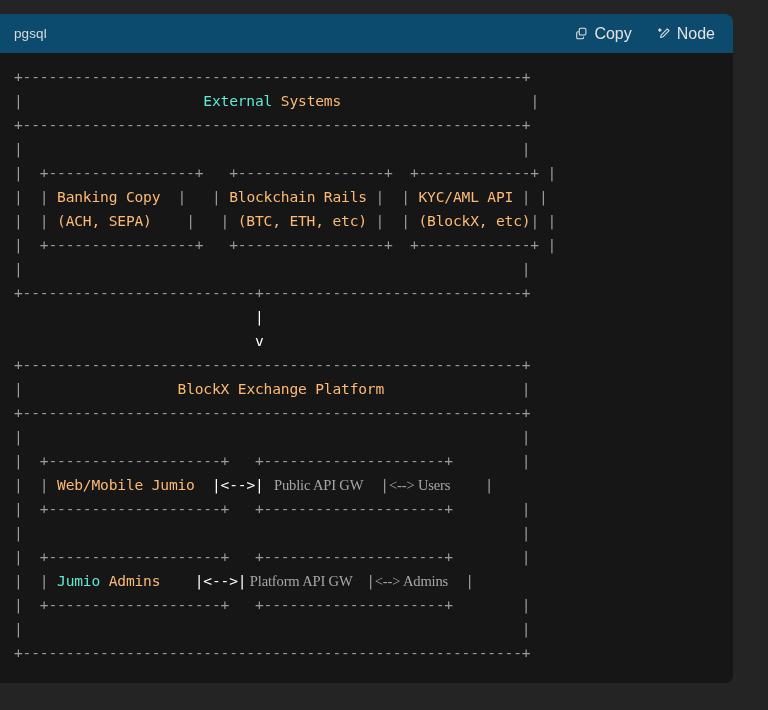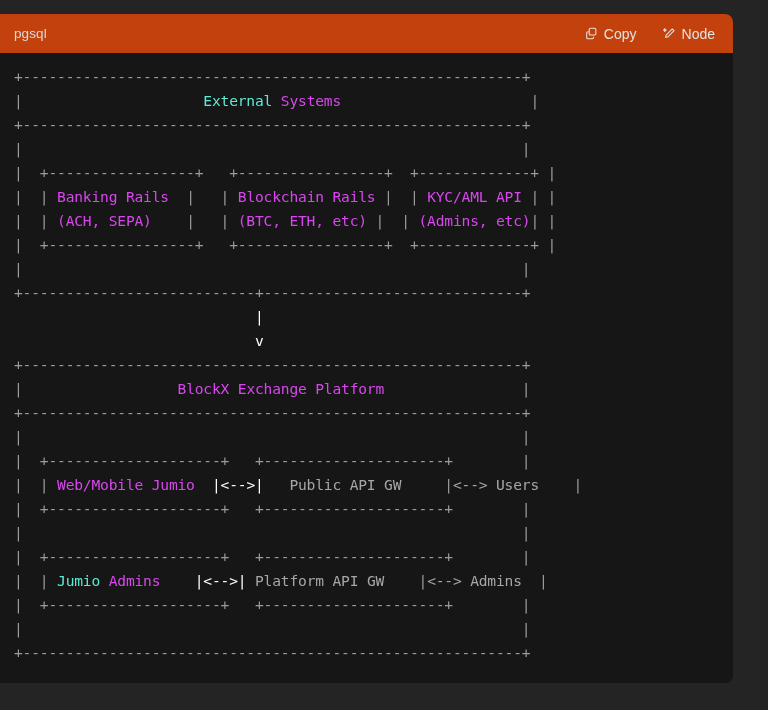--- a/index.html
+++ b/index.html
@@ -34,7 +34,7 @@
   
   .cb-header {
     height: 39px;
-    background: #c2410c;
+    background: #0c4a6e;
     display: flex;
     align-items: center;
     padding: 0 16px 0 14px;

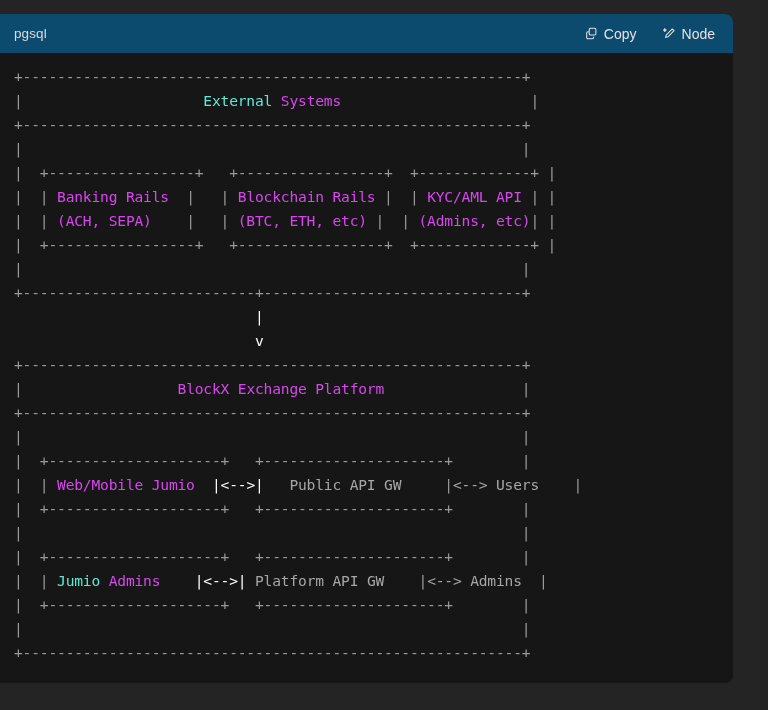--- a/index.html
+++ b/index.html
@@ -55,9 +55,10 @@
   }
   .cb-btn {
     display: flex;
+    align-items: center;
     gap: 6px;
     color: #e3e3e3;
-    font-size: 14px;
+    font-size: 16px;
     cursor: pointer;
     background: none;
     border: 0;

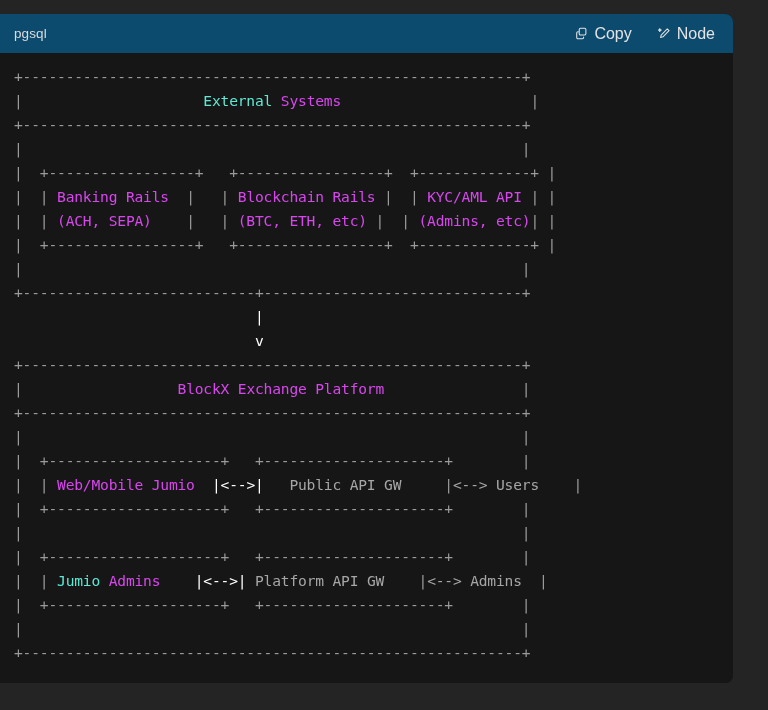--- a/index.html
+++ b/index.html
@@ -87,7 +87,7 @@
   }
   
   .t-kw   { color: #5eead4; }   
-  .t-txt  { color: #d946ef; }   
+  .t-txt  { color: #fdba74; }   
   .t-dim  { color: #a6a6a6; }   
   .t-pun  { color: #9a9a9a; }   
   .t-wht  { color: #ffffff; }

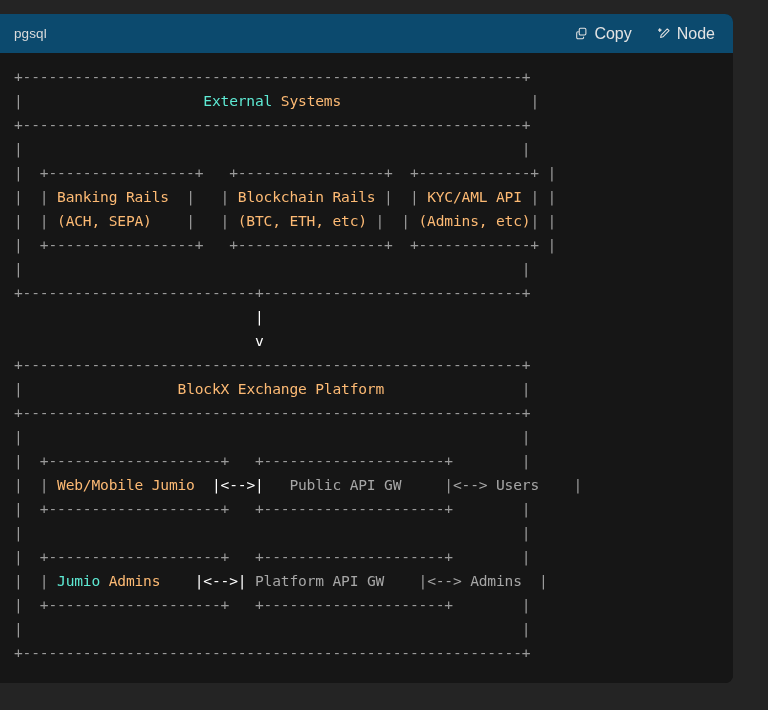--- a/index.html
+++ b/index.html
@@ -133,7 +133,7 @@
 <span><span class="t-pun">+----------------------------------------------------------+</span></span>
 <span><span class="t-pun">|                                                          |</span></span>
 <span><span class="t-pun">|  +-----------------+   +-----------------+  +-------------+ |</span></span>
-<span><span class="t-pun">|  | </span><span class="t-txt">Banking Rails</span><span class="t-pun">  |   | </span><span class="t-txt">Blockchain Rails</span><span class="t-pun"> |  | </span><span class="t-txt">KYC/AML API</span><span class="t-pun"> | |</span></span>
+<span><span class="t-pun">|  | </span><span class="t-txt">Banking Copy</span><span class="t-pun">  |   | </span><span class="t-txt">Blockchain Rails</span><span class="t-pun"> |  | </span><span class="t-txt">KYC/AML API</span><span class="t-pun"> | |</span></span>
 <span><span class="t-pun">|  | </span><span class="t-txt">(ACH, SEPA)</span><span class="t-pun">    |   | </span><span class="t-txt">(BTC, ETH, etc)</span><span class="t-pun"> |  | </span><span class="t-txt">(Admins, etc)</span><span class="t-pun">| |</span></span>
 <span><span class="t-pun">|  +-----------------+   +-----------------+  +-------------+ |</span></span>
 <span><span class="t-pun">|                                                          |</span></span>

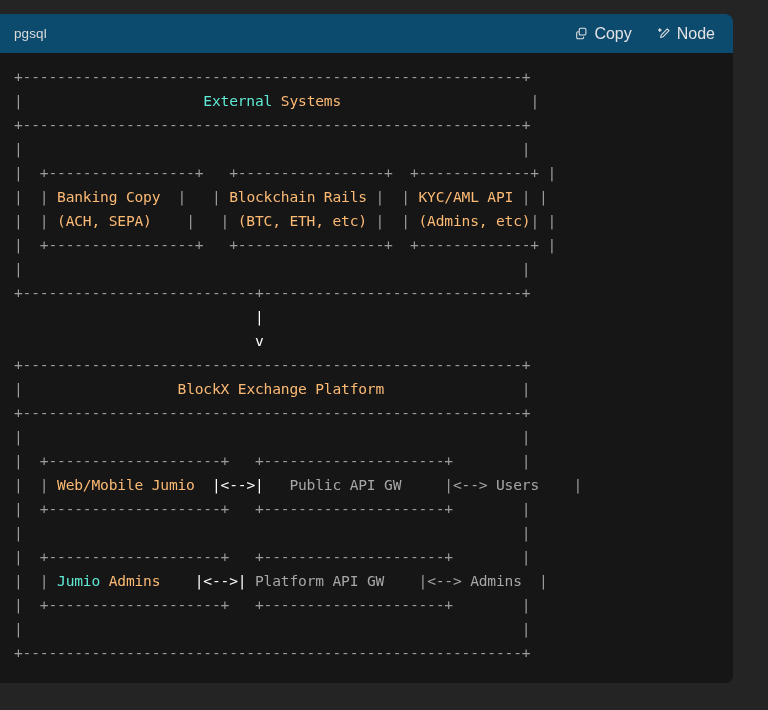--- a/index.html
+++ b/index.html
@@ -134,7 +134,7 @@
 <span><span class="t-pun">|                                                          |</span></span>
 <span><span class="t-pun">|  +-----------------+   +-----------------+  +-------------+ |</span></span>
 <span><span class="t-pun">|  | </span><span class="t-txt">Banking Copy</span><span class="t-pun">  |   | </span><span class="t-txt">Blockchain Rails</span><span class="t-pun"> |  | </span><span class="t-txt">KYC/AML API</span><span class="t-pun"> | |</span></span>
-<span><span class="t-pun">|  | </span><span class="t-txt">(ACH, SEPA)</span><span class="t-pun">    |   | </span><span class="t-txt">(BTC, ETH, etc)</span><span class="t-pun"> |  | </span><span class="t-txt">(Admins, etc)</span><span class="t-pun">| |</span></span>
+<span><span class="t-pun">|  | </span><span class="t-txt">(ACH, SEPA)</span><span class="t-pun">    |   | </span><span class="t-txt">(BTC, ETH, etc)</span><span class="t-pun"> |  | </span><span class="t-txt">(BlockX, etc)</span><span class="t-pun">| |</span></span>
 <span><span class="t-pun">|  +-----------------+   +-----------------+  +-------------+ |</span></span>
 <span><span class="t-pun">|                                                          |</span></span>
 <span><span class="t-pun">+---------------------------+------------------------------+</span></span>

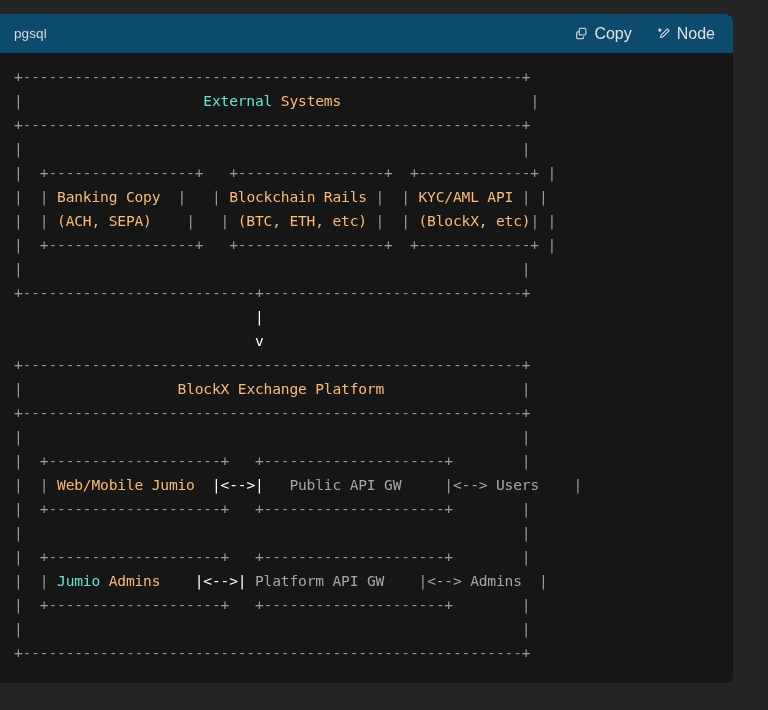--- a/index.html
+++ b/index.html
@@ -88,7 +88,7 @@
   
   .t-kw   { color: #5eead4; }   
   .t-txt  { color: #fdba74; }   
-  .t-dim  { color: #a6a6a6; }   
+  .t-dim  { color: #a6a6a6; font-family: Liberation Serif, serif; }   
   .t-pun  { color: #9a9a9a; }   
   .t-wht  { color: #ffffff; }
 </style>

